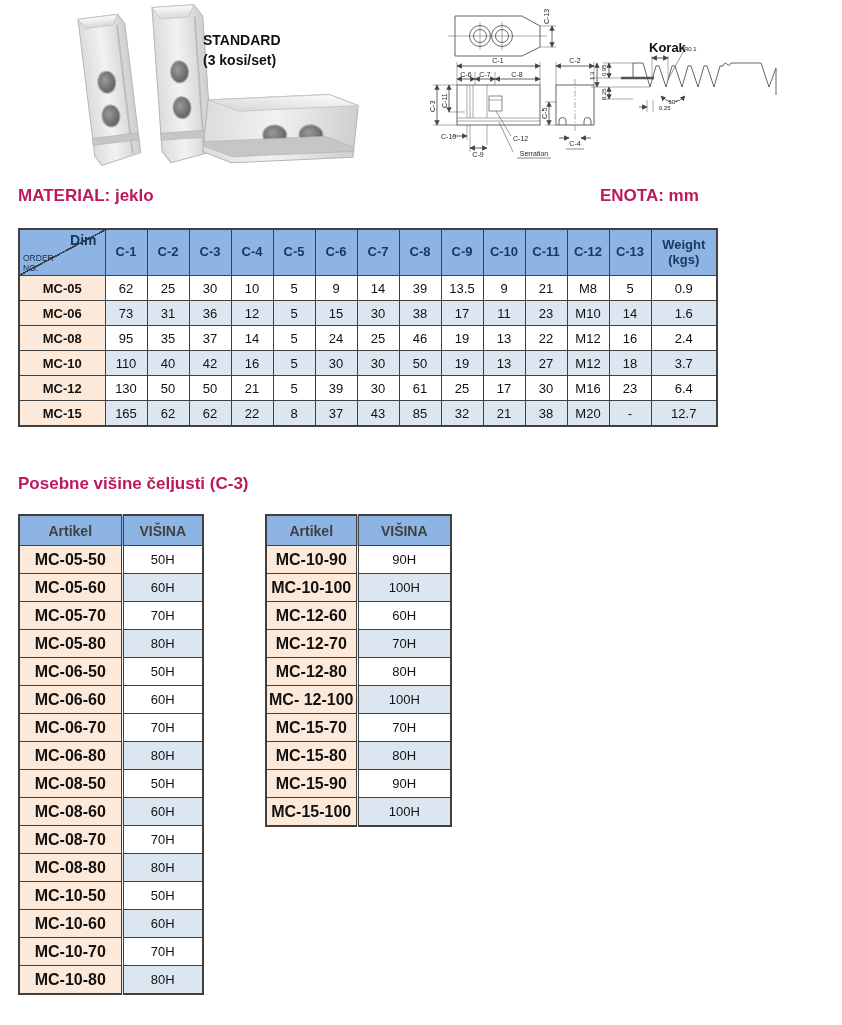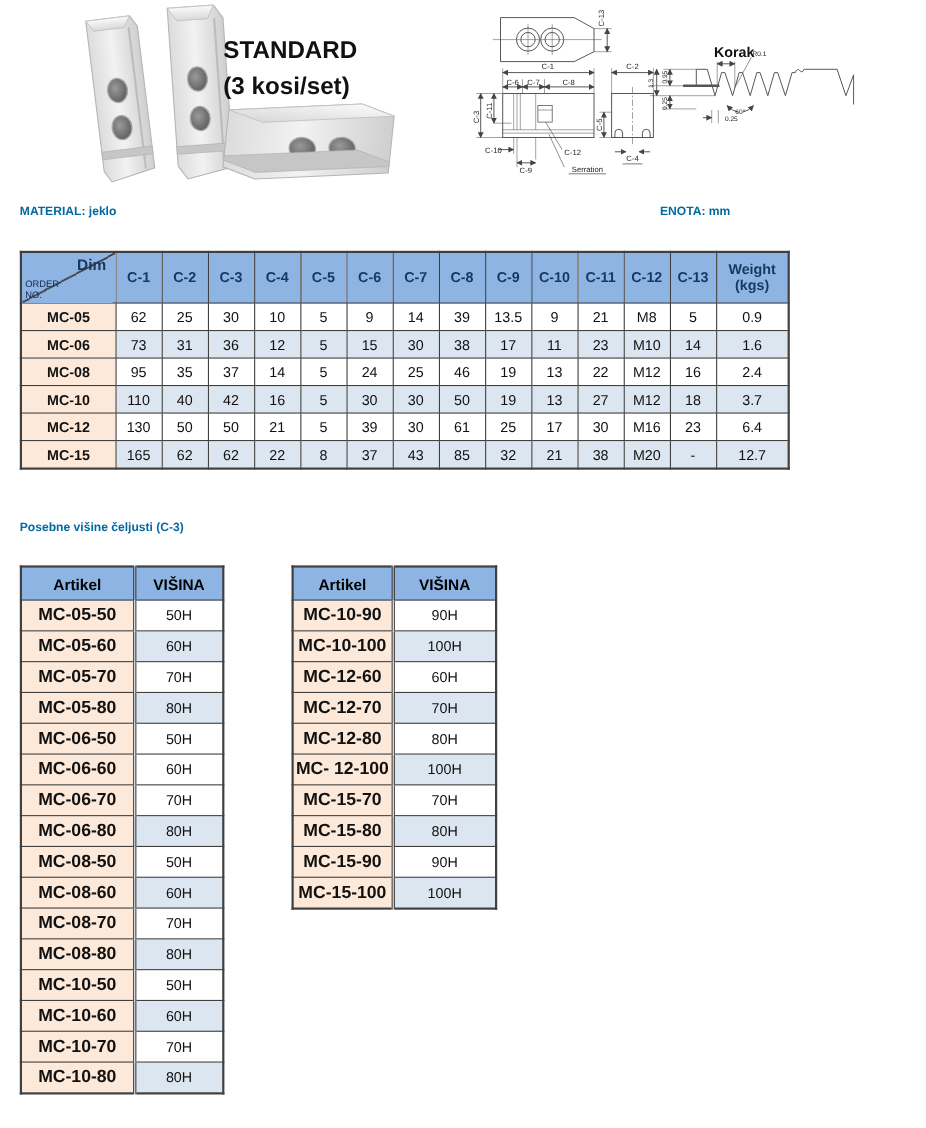--- a/index.html
+++ b/index.html
@@ -16,7 +16,7 @@
     -webkit-font-smoothing:antialiased;
   }
   .abs{position:absolute;}
-  .caption{left:203px;top:30px;font-size:22px;font-weight:bold;line-height:1.45;color:#111;}
+  .caption{left:203px;top:30px;font-size:14px;font-weight:bold;line-height:1.45;color:#111;}
   .h-label{font-size:11px;font-weight:bold;color:#0369a1;}
   #material-label{left:18px;top:186px;}
   #unit-label{left:600px;top:186px;width:115px;text-align:left;}

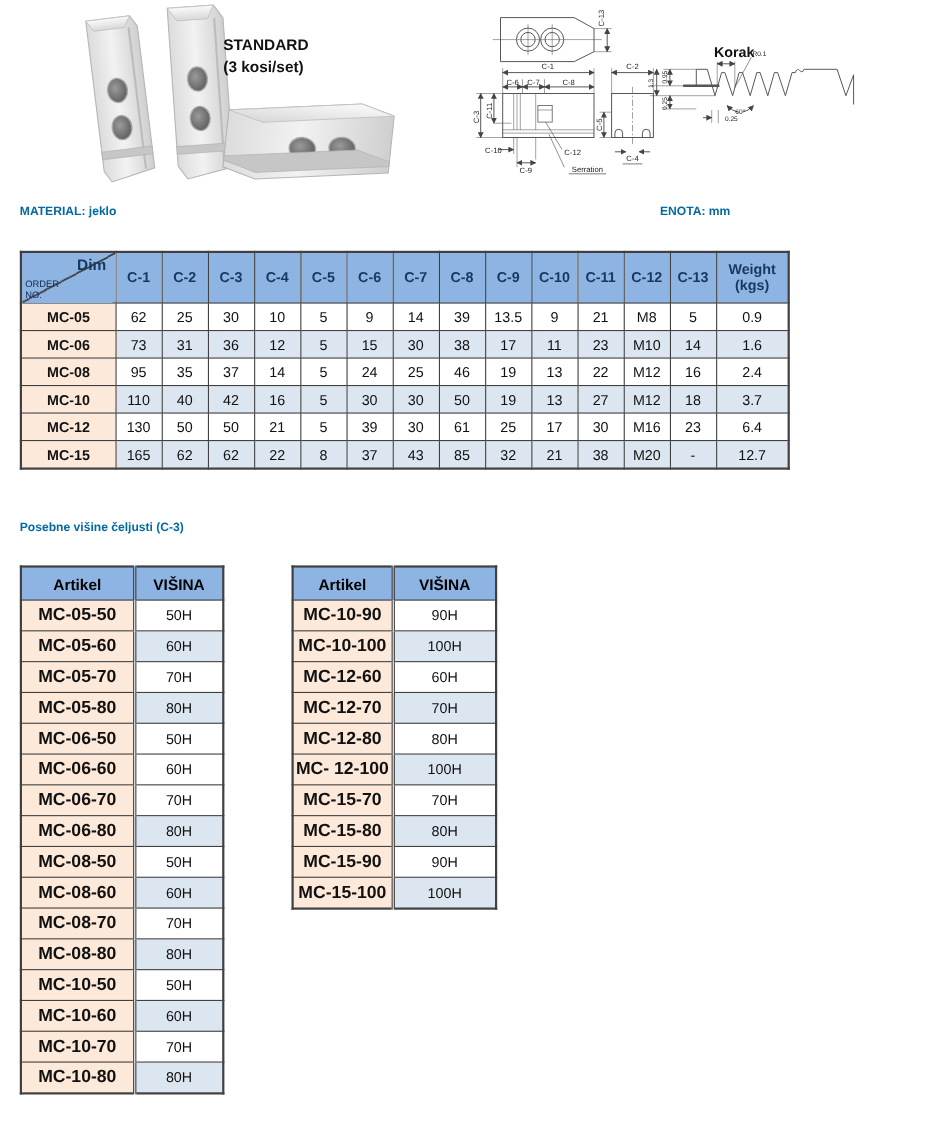--- a/index.html
+++ b/index.html
@@ -17,7 +17,7 @@
   }
   .abs{position:absolute;}
   .caption{left:203px;top:30px;font-size:14px;font-weight:bold;line-height:1.45;color:#111;}
-  .h-label{font-size:11px;font-weight:bold;color:#0369a1;}
+  .h-label{font-size:17px;font-weight:bold;color:#be185d;}
   #material-label{left:18px;top:186px;}
   #unit-label{left:600px;top:186px;width:115px;text-align:left;}
   #section-heading{left:18px;top:474px;}

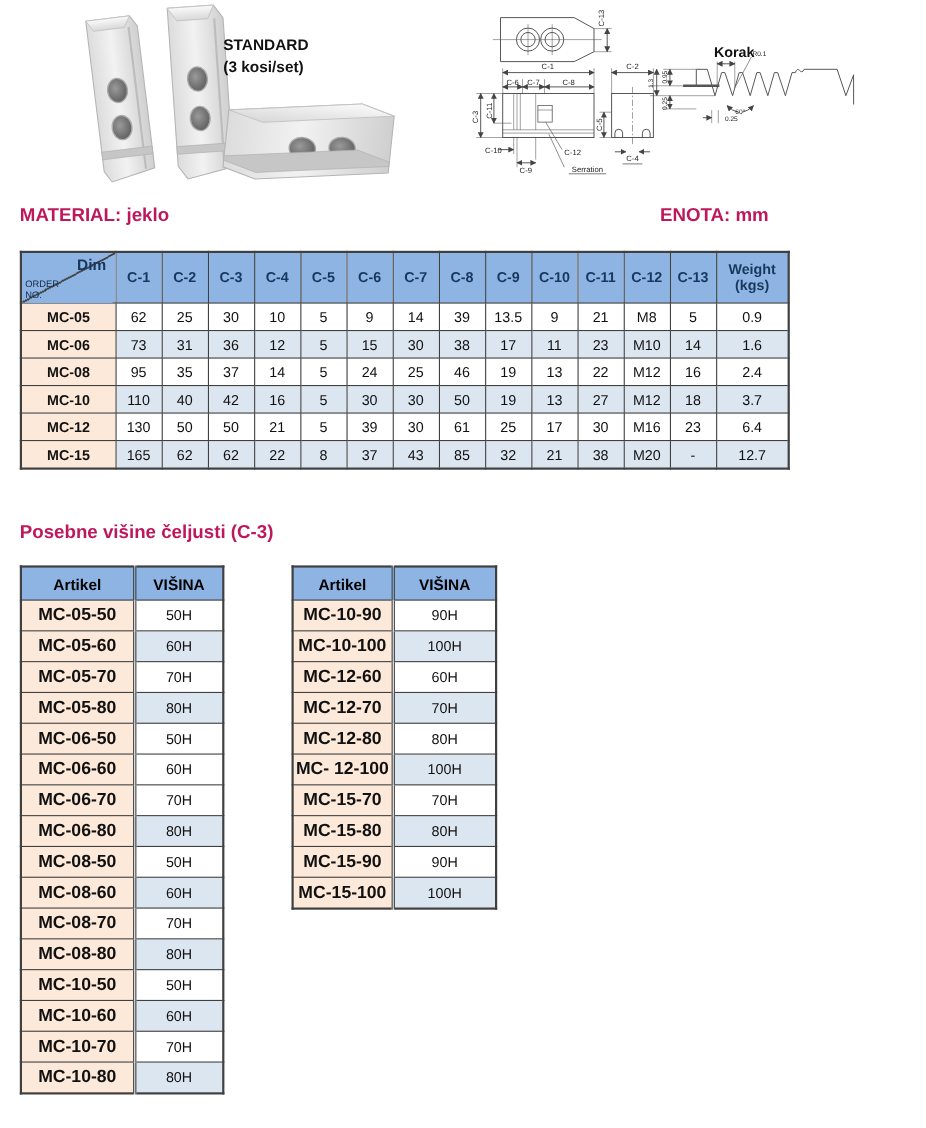--- a/index.html
+++ b/index.html
@@ -58,7 +58,7 @@
     border:1px solid var(--line);text-align:center;vertical-align:middle;padding:0;
   }
   .sp-table th{
-    background:var(--header-blue);color:#000000;font-weight:bold;
+    background:var(--header-blue);color:#404040;font-weight:bold;
     font-size:14px;height:29px;
   }
   .sp-table td{height:27px;font-size:13px;background:#fff;}

